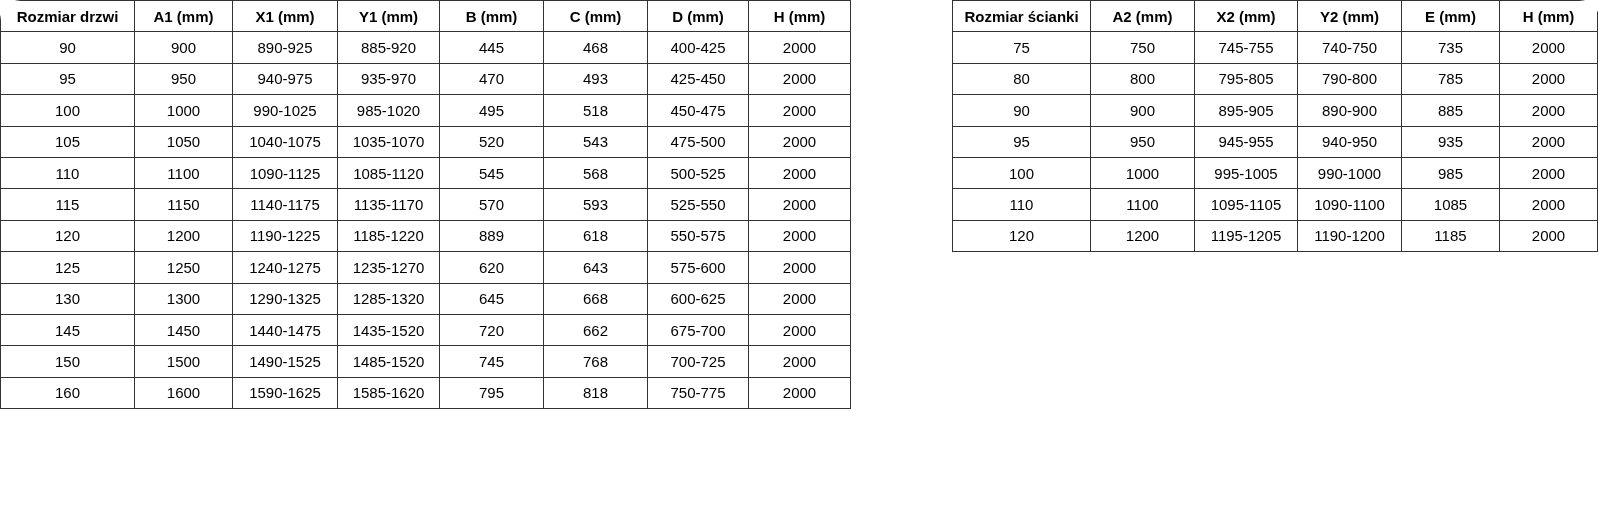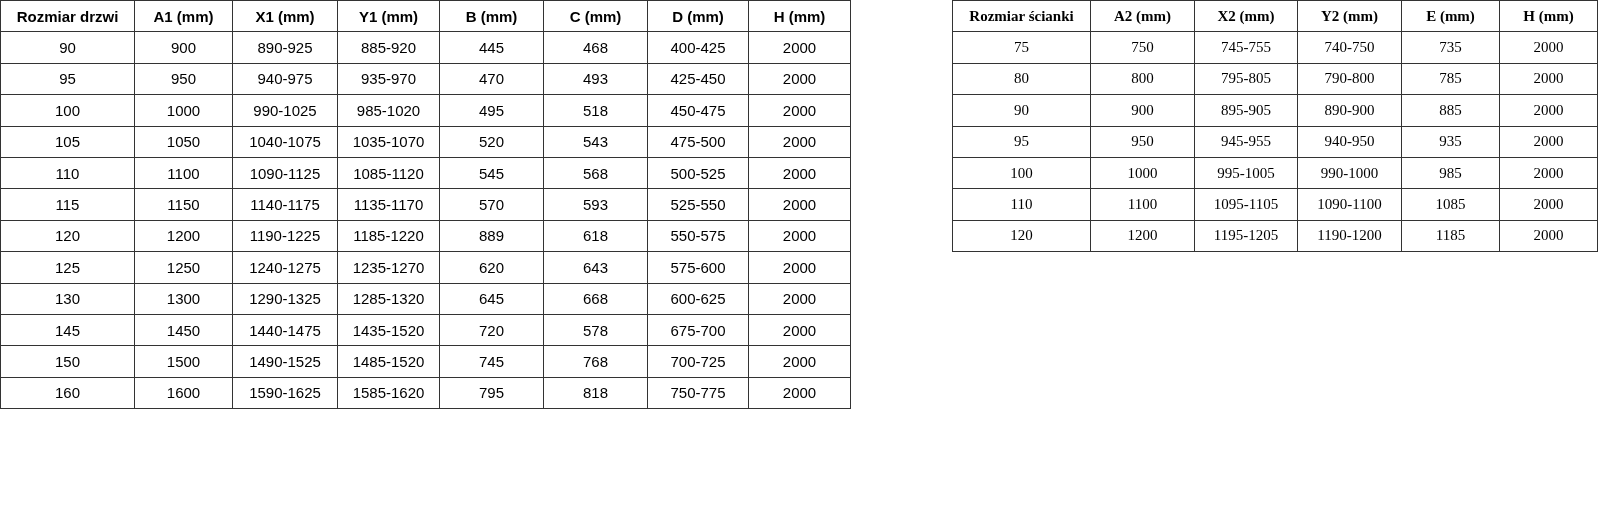--- a/index.html
+++ b/index.html
@@ -20,6 +20,7 @@
     font-family: "Liberation Sans", sans-serif;
     color: var(--text-color);
     overflow: hidden;
+    border-radius: 21px;
   }
   table.tbl {
     position: absolute;

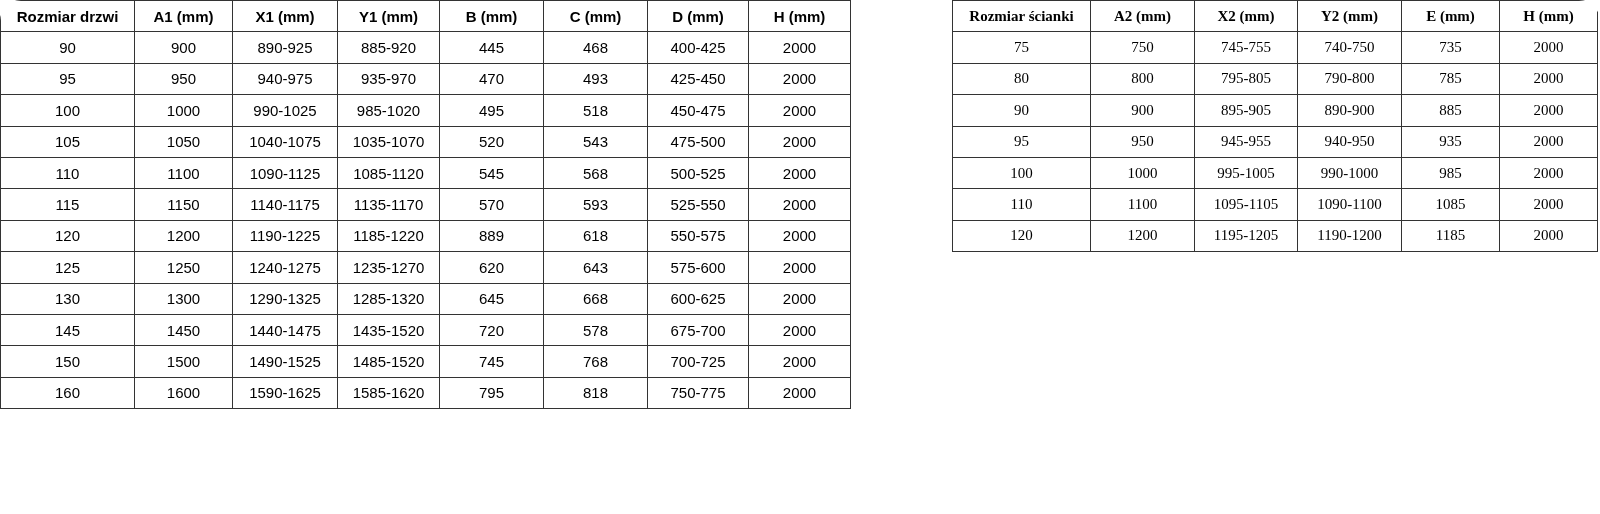--- a/index.html
+++ b/index.html
@@ -53,7 +53,6 @@
     left: 952px;
     top: 0px;
     width: 645px;
-    font-family: Liberation Serif, serif;
   }
 </style>
 </head>

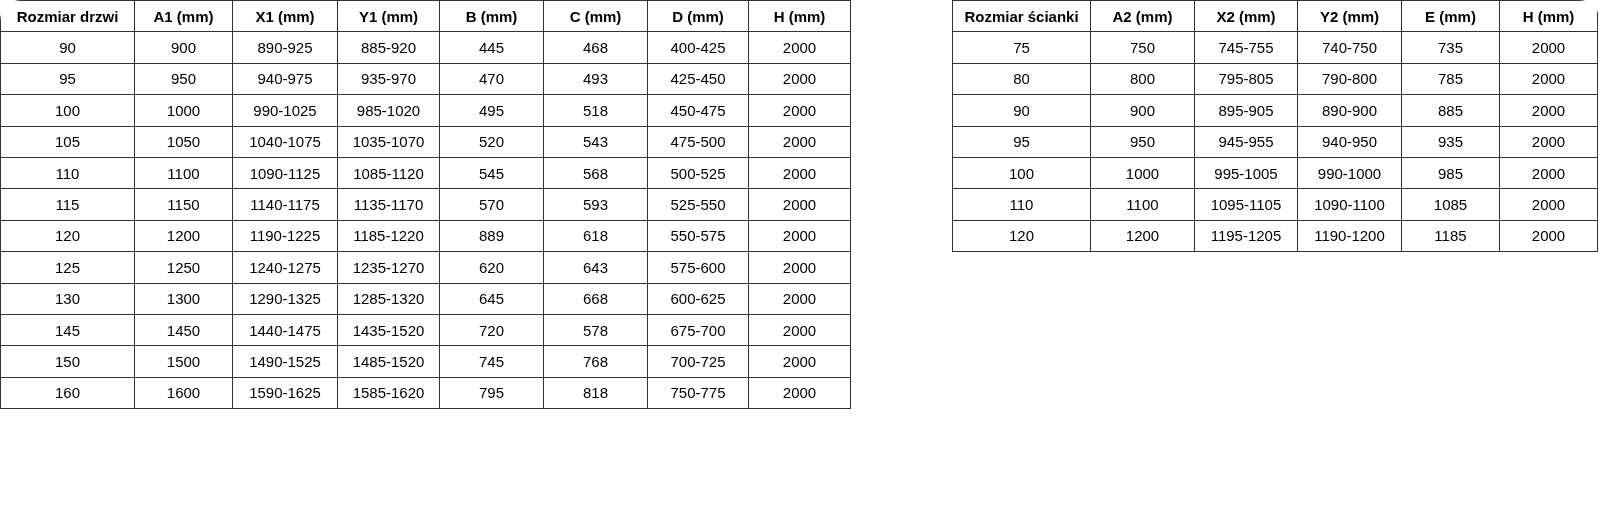--- a/index.html
+++ b/index.html
@@ -180,7 +180,7 @@
           <td>1440-1475</td>
           <td>1435-1520</td>
           <td>720</td>
-          <td>578</td>
+          <td>662</td>
           <td>675-700</td>
           <td>2000</td>
         </tr>

